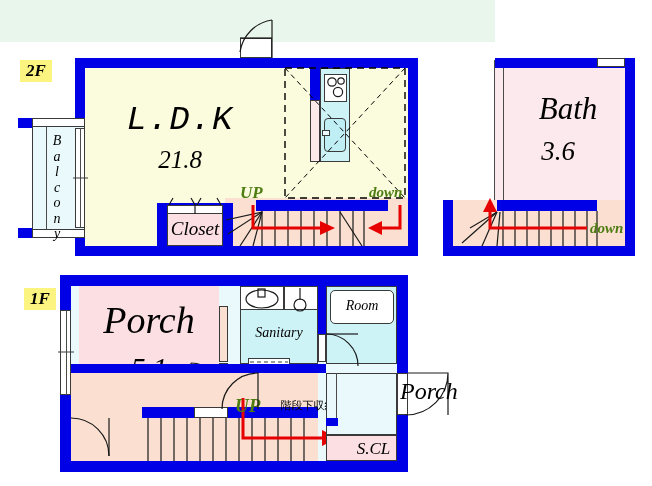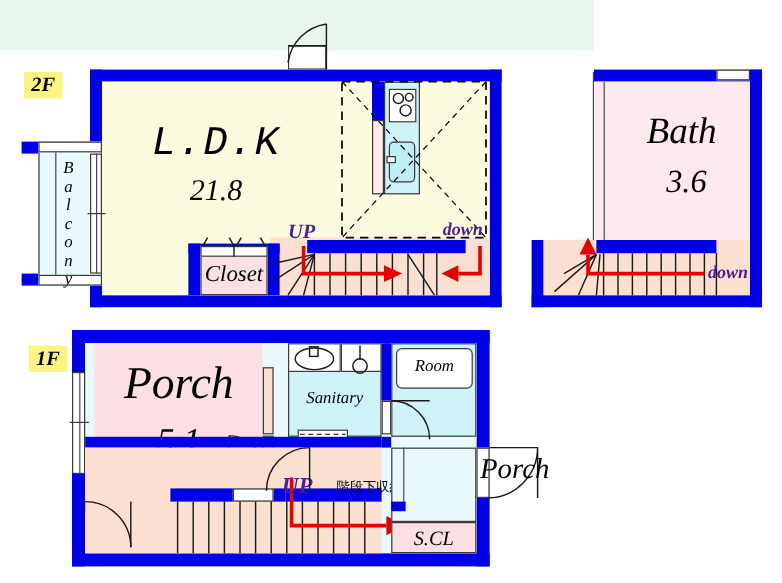--- a/index.html
+++ b/index.html
@@ -193,7 +193,7 @@
     <div class="ab fill-white outline" style="left:597px;top:58px;width:28px;height:9px;"></div>
 
     <div class="ab rlabel lbl-loft" style="left:520px;top:92px;width:96px;">Bath</div>
-    <div class="ab rlabel lbl-loft-n" style="left:524px;top:136px;width:96px;">3.6</div>
+    <div class="ab rlabel lbl-loft-n" style="left:510px;top:136px;width:96px;">3.6</div>
 
     <div class="ab wall" style="left:497px;top:200px;width:100px;height:11px;"></div>
     <svg width="652" height="486">

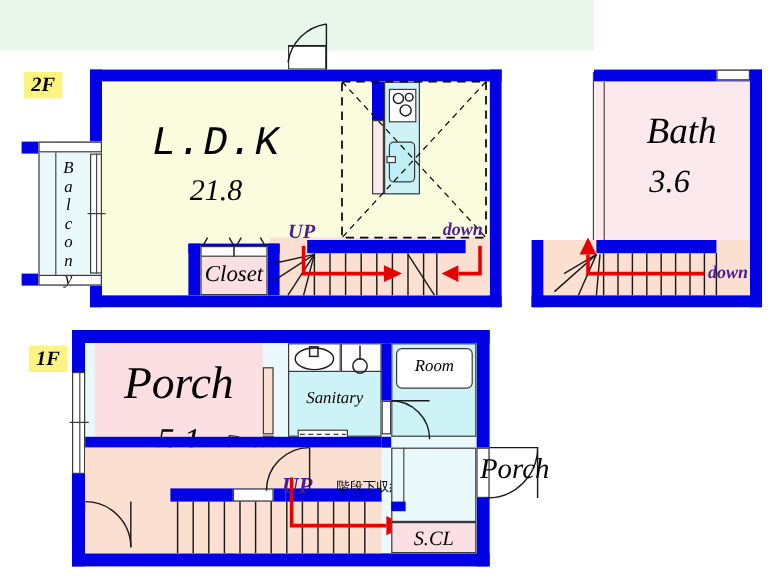--- a/index.html
+++ b/index.html
@@ -51,7 +51,7 @@
     line-height:15.5px;color:#000;text-align:center;}
 
   
-  .redtxt{color:#4c1d95;font-family:"Liberation Serif",serif;font-style:italic;
+  .redtxt{color:#4d7c0f;font-family:"Liberation Serif",serif;font-style:italic;
     font-weight:bold;white-space:nowrap;}
   .red-up{font-size:17px;line-height:19px;}
   .red-down{font-size:15px;line-height:17px;}

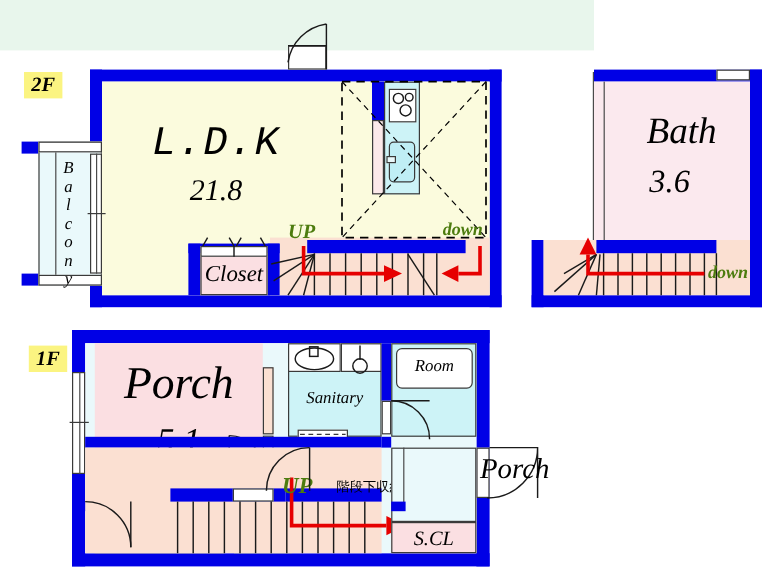--- a/index.html
+++ b/index.html
@@ -43,7 +43,7 @@
   .lbl-room-n{font-size:29px;line-height:32px;}
   .lbl-closet{font-size:19px;line-height:22px;}
   .lbl-sm{font-size:14px;line-height:16px;}
-  .lbl-scl{font-size:17px;line-height:20px;}
+  .lbl-scl{font-size:17px;line-height:20px;margin-left:12px;}
   .lbl-porch{font-size:24px;line-height:26px;}
   .lbl-jp{font-family:"DejaVu Sans",sans-serif;font-style:normal;font-size:11px;line-height:13px;}
 

